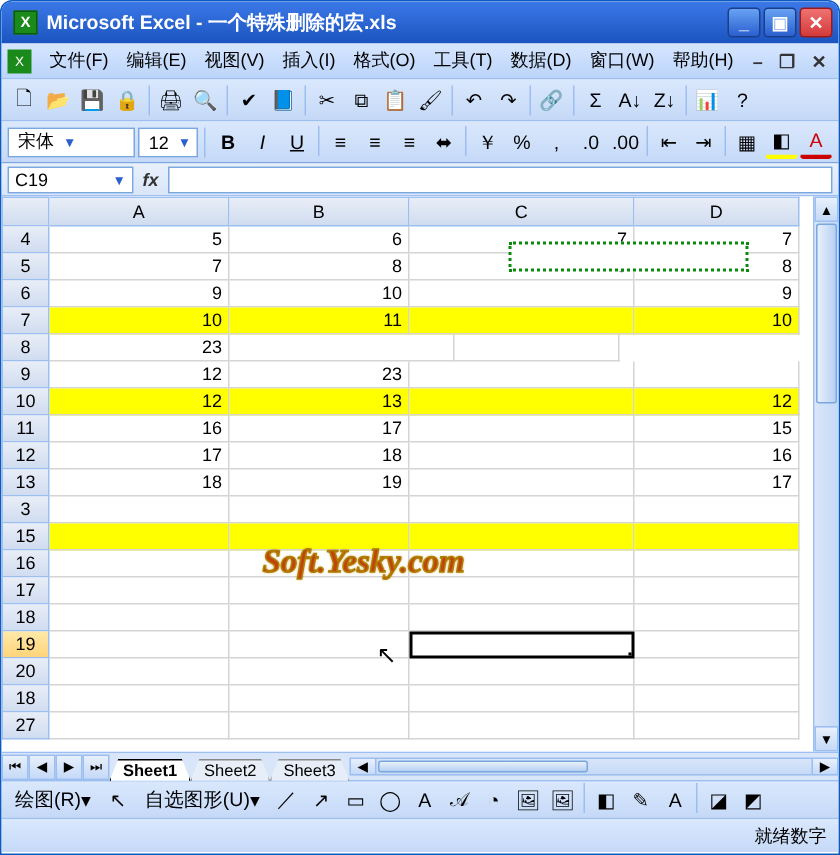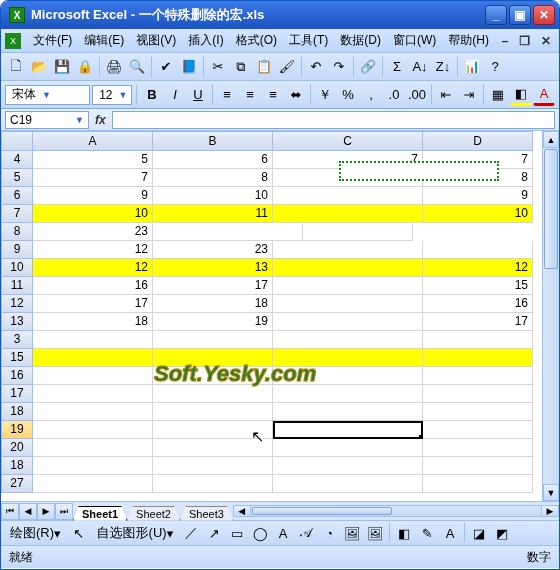--- a/index.html
+++ b/index.html
@@ -61,7 +61,7 @@
 .callout { position:absolute; right:60px; top:30px; width:160px; border:2px dotted #0a8a0a; background:#fff; padding:8px; font-size:14px; }
 .callout .title { color:#e02020; font-weight:bold; letter-spacing:2px; text-align:center; margin-bottom:6px; }
 .callout .body { color:#1030c0; font-weight:bold; line-height:18px; }
-.watermark { position:absolute; left:153px; top:230px; font-size:22px; font-weight:bold; font-style:italic; color:#15803d; -webkit-text-stroke:1px #b08000; text-shadow:0 0 2px #b08000; pointer-events:none; font-family: Liberation Sans, sans-serif; }
+.watermark { position:absolute; left:174px; top:230px; font-size:22px; font-weight:bold; font-style:italic; color:#c2410c; -webkit-text-stroke:1px #b08000; text-shadow:0 0 2px #b08000; pointer-events:none; font-family: Liberation Serif, serif; }
 .cursor { position:absolute; left:250px; top:296px; font-size:16px; color:#000; pointer-events:none; }
 </style>
 </head>

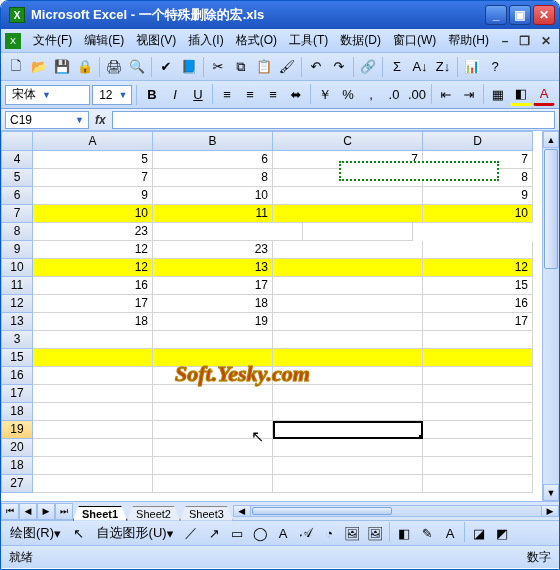--- a/index.html
+++ b/index.html
@@ -57,7 +57,7 @@
 .hscroll .track { flex:1; }
 .drawbar { background: linear-gradient(#dae8fd,#c5d9f7); height: 26px; display: flex; align-items: center; padding: 0 4px; gap:2px; border-top:1px solid #9cbef0; border-bottom:1px solid #9cbef0; }
 .statusbar { background: linear-gradient(#dae8fd,#c5d9f7); height: 22px; display: flex; align-items: center; padding: 0 8px; font-size:12px; }
-.statusbar .sec { flex:1; }
+.statusbar .sec { flex:1;text-align:right; }
 .callout { position:absolute; right:60px; top:30px; width:160px; border:2px dotted #0a8a0a; background:#fff; padding:8px; font-size:14px; }
 .callout .title { color:#e02020; font-weight:bold; letter-spacing:2px; text-align:center; margin-bottom:6px; }
 .callout .body { color:#1030c0; font-weight:bold; line-height:18px; }

